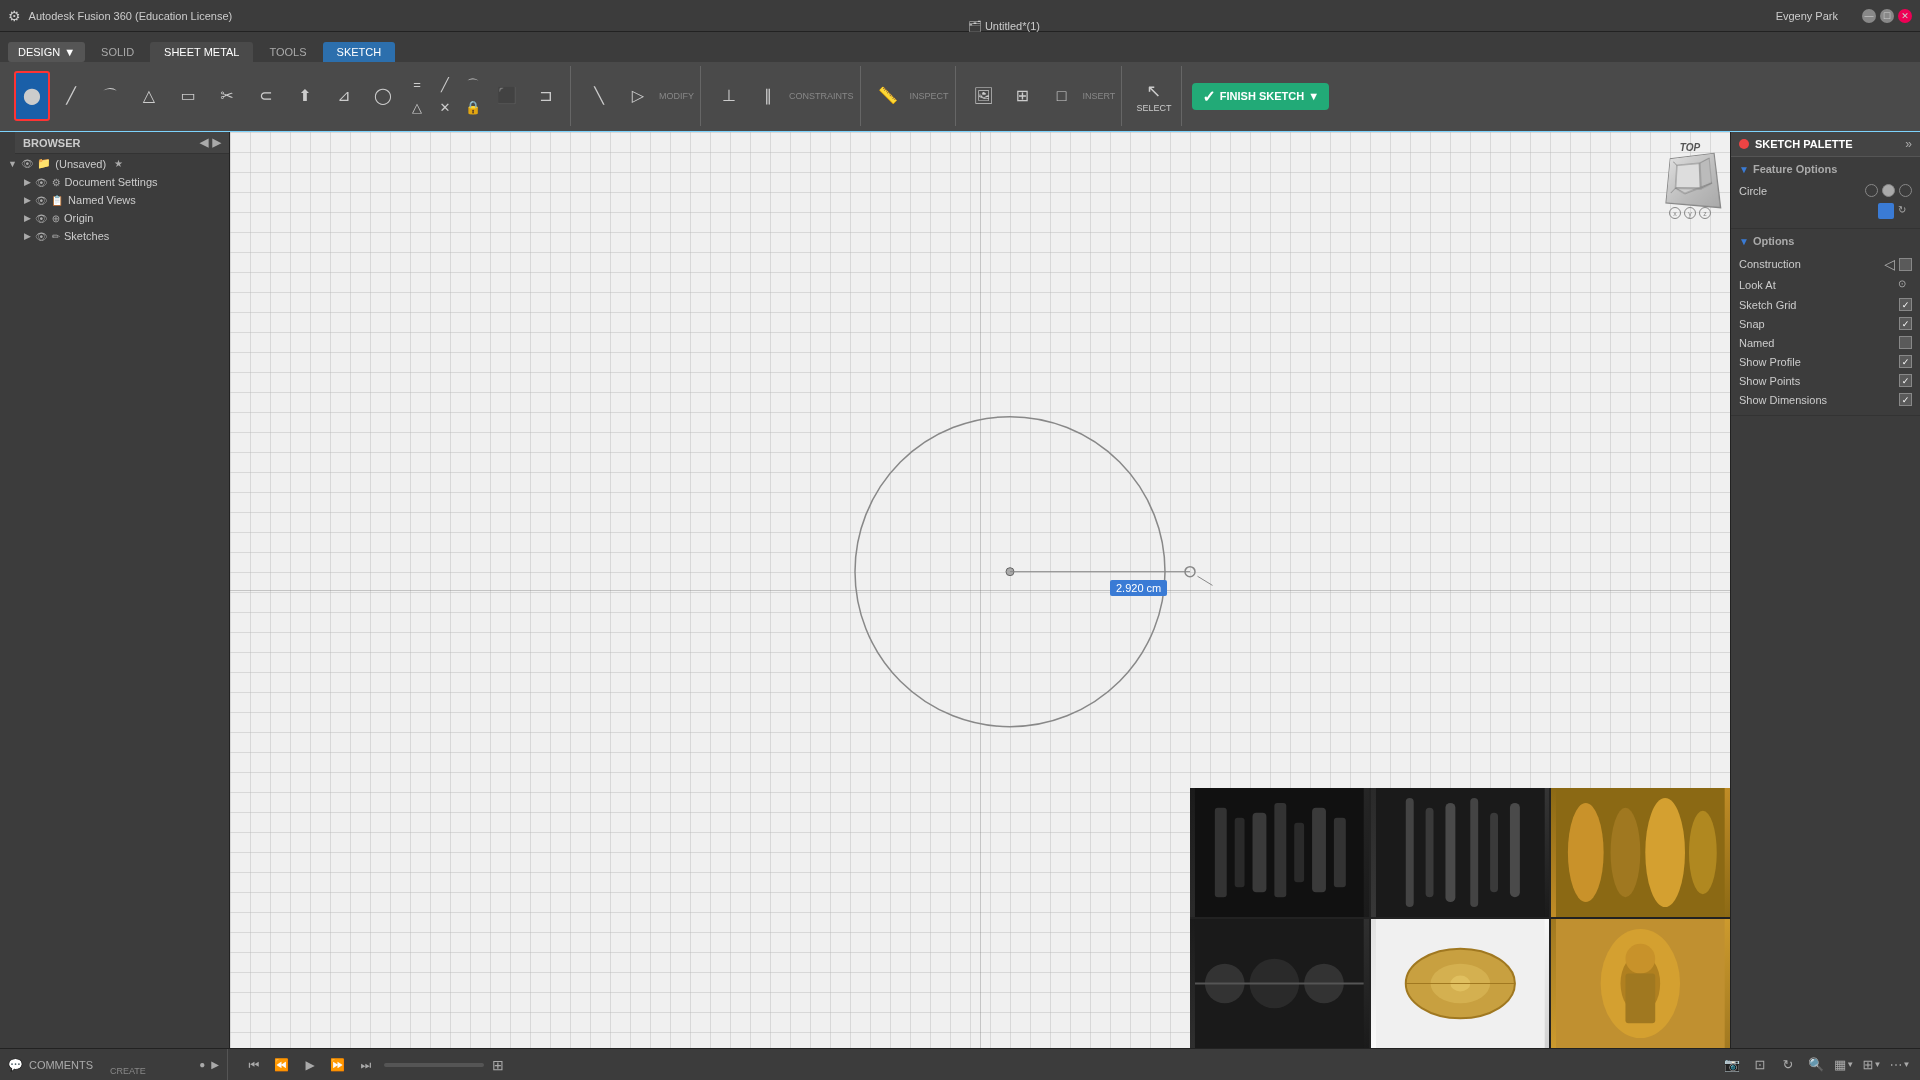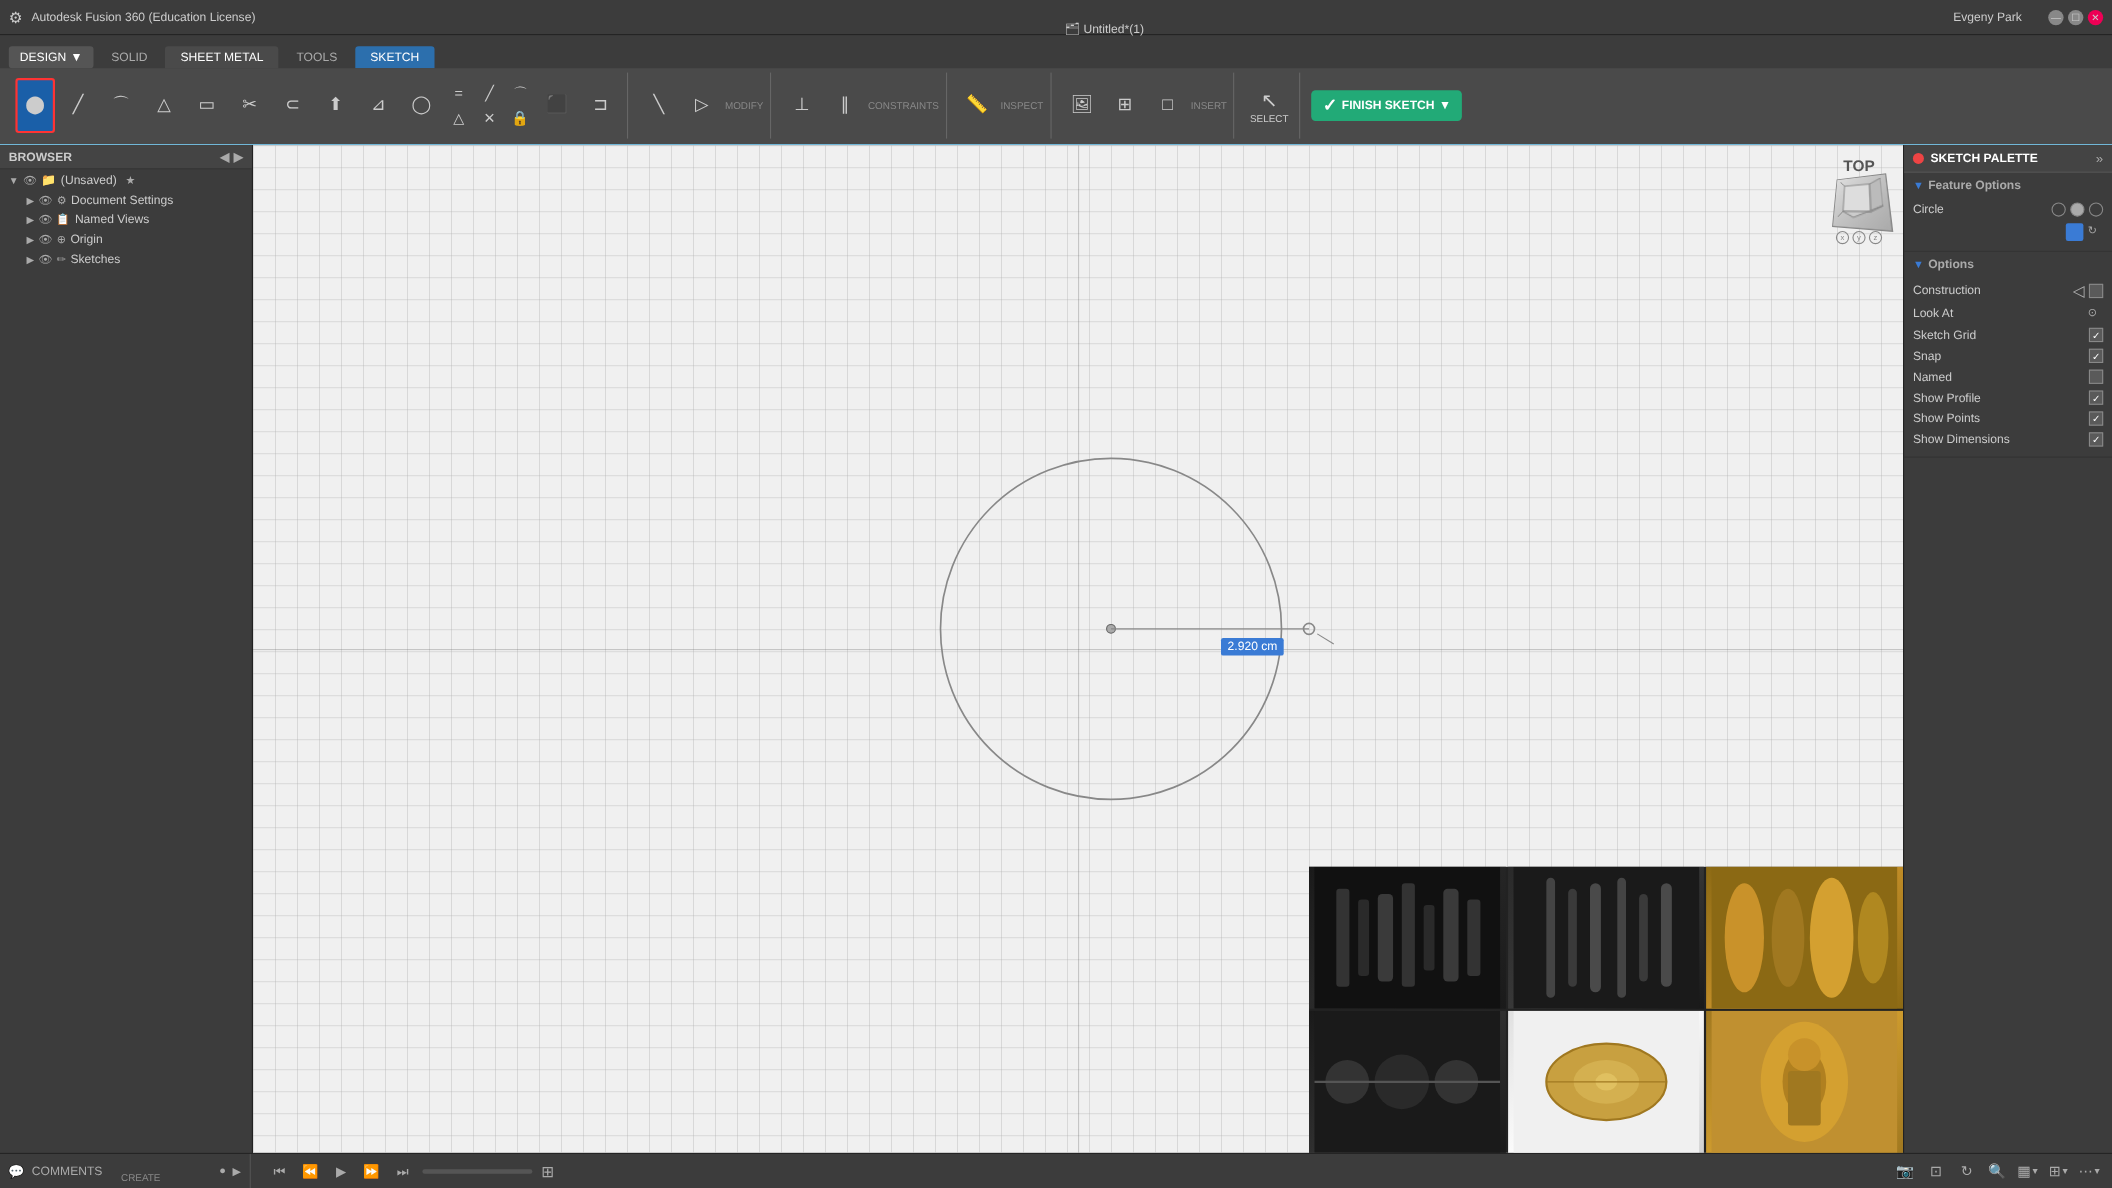--- a/index.html
+++ b/index.html
@@ -146,6 +146,7 @@
       font-size: 11px;
       font-weight: bold;
       color: #ccc;
+      margin-left: 15px;
     }
     .browser-item {
       display: flex;

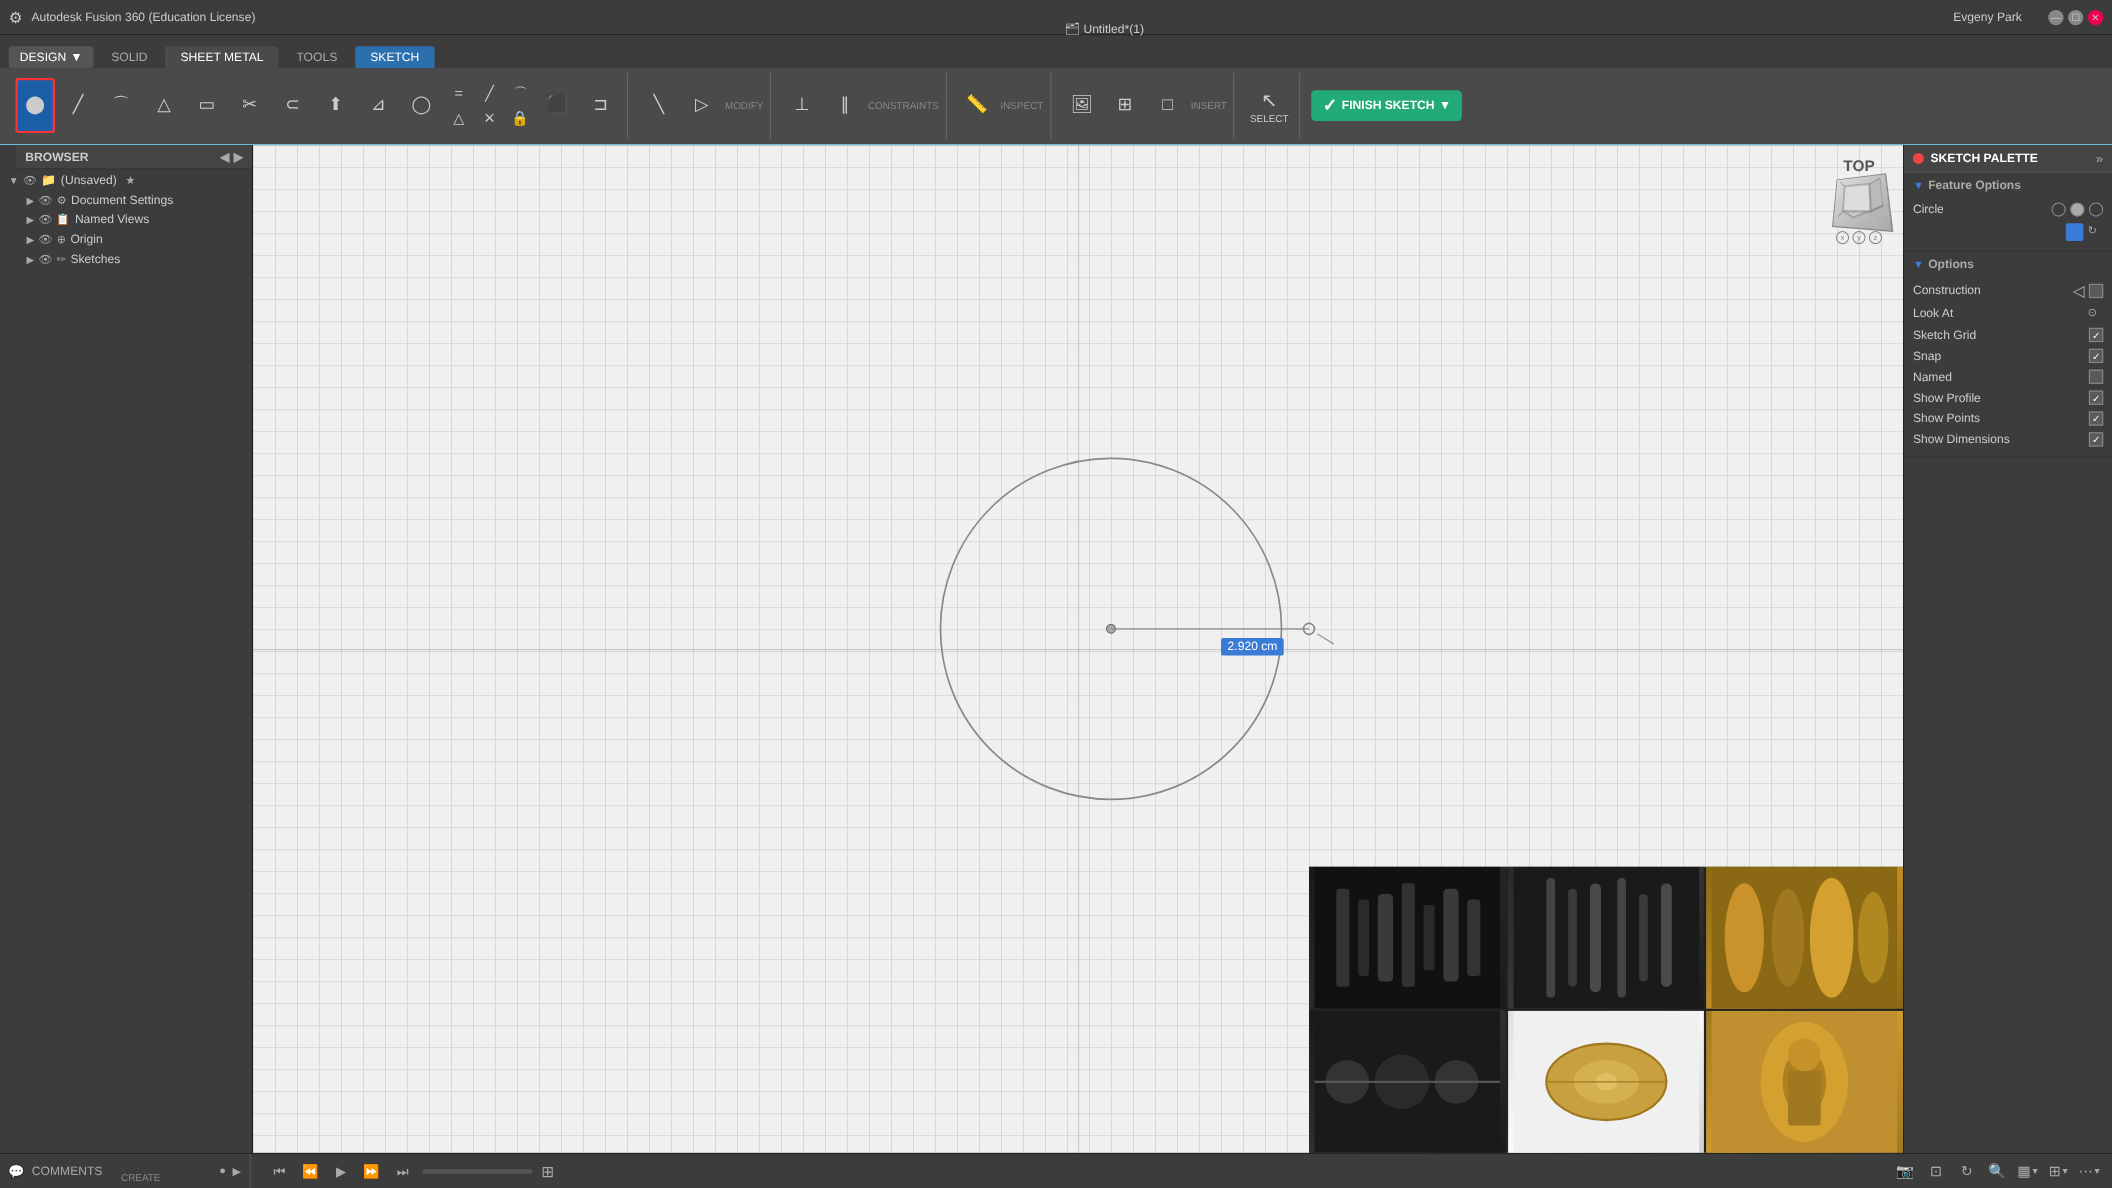--- a/index.html
+++ b/index.html
@@ -350,10 +350,11 @@
       align-items: center;
     }
     .cube-face-top {
-      font-size: 14px;
+      font-size: 10px;
       color: #555;
       text-align: center;
       font-weight: bold;
+      font-style: italic;
     }
     .cube-box {
       width: 50px;

